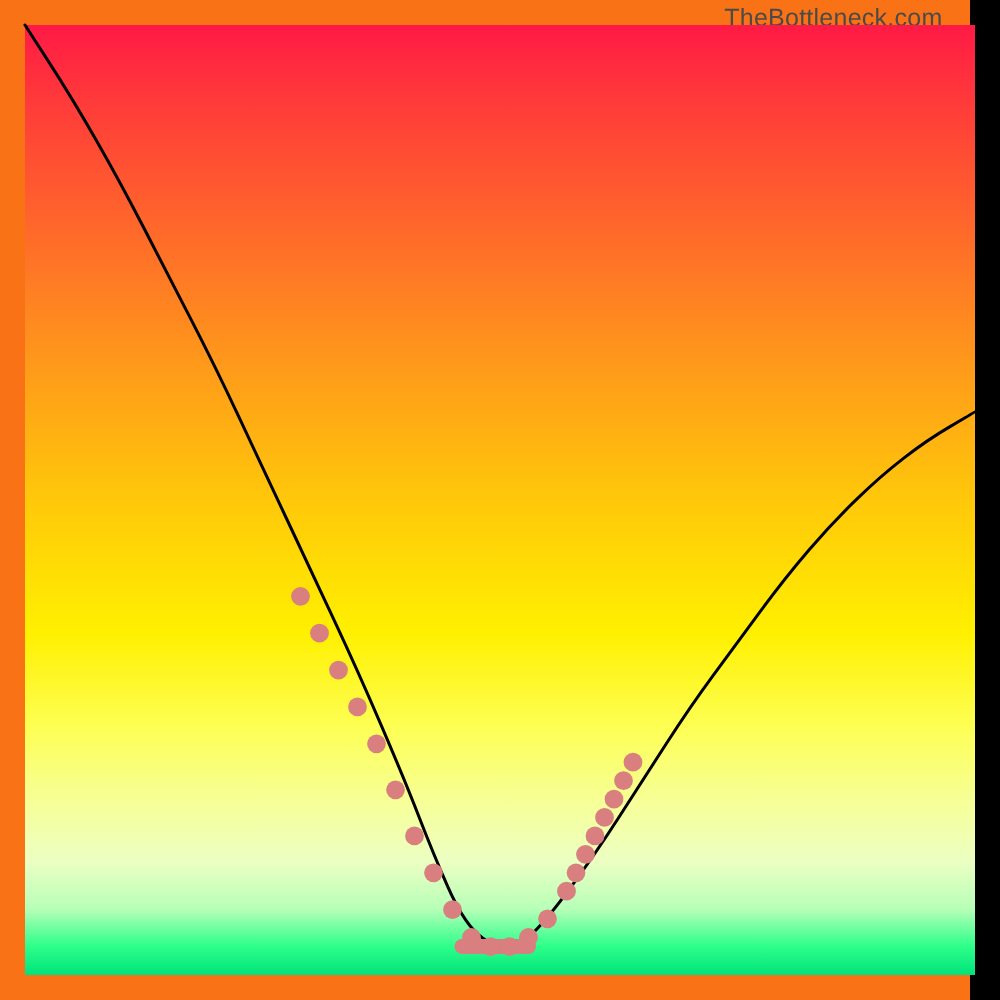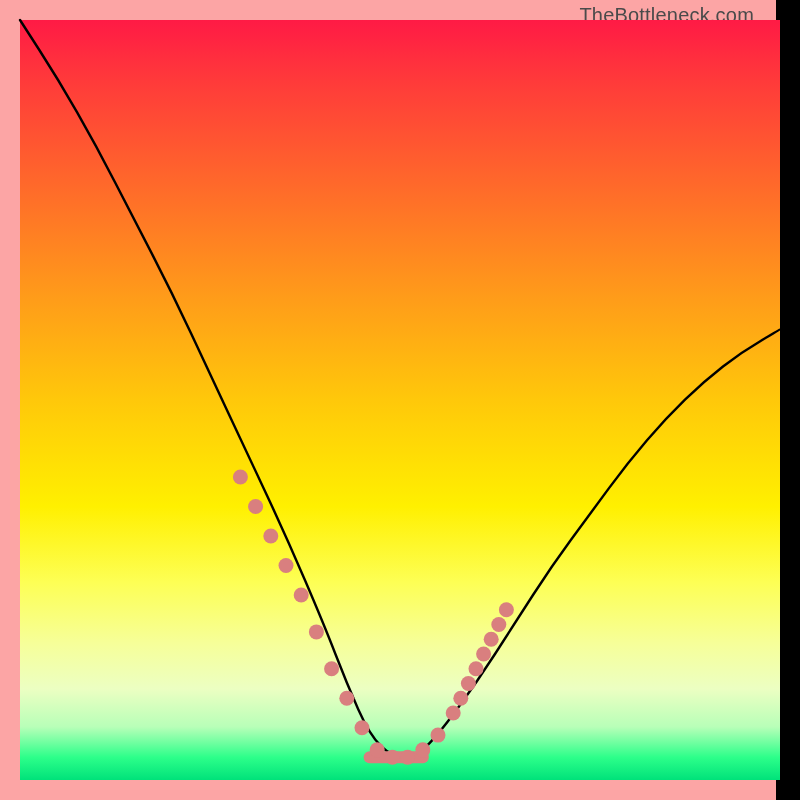--- a/index.html
+++ b/index.html
@@ -14,7 +14,7 @@
     position: relative;
     width: 776px;
     height: 800px;
-    background: #fca5a5;
+    background: #f97316;
   }
   .plot-area {
     position: absolute;

